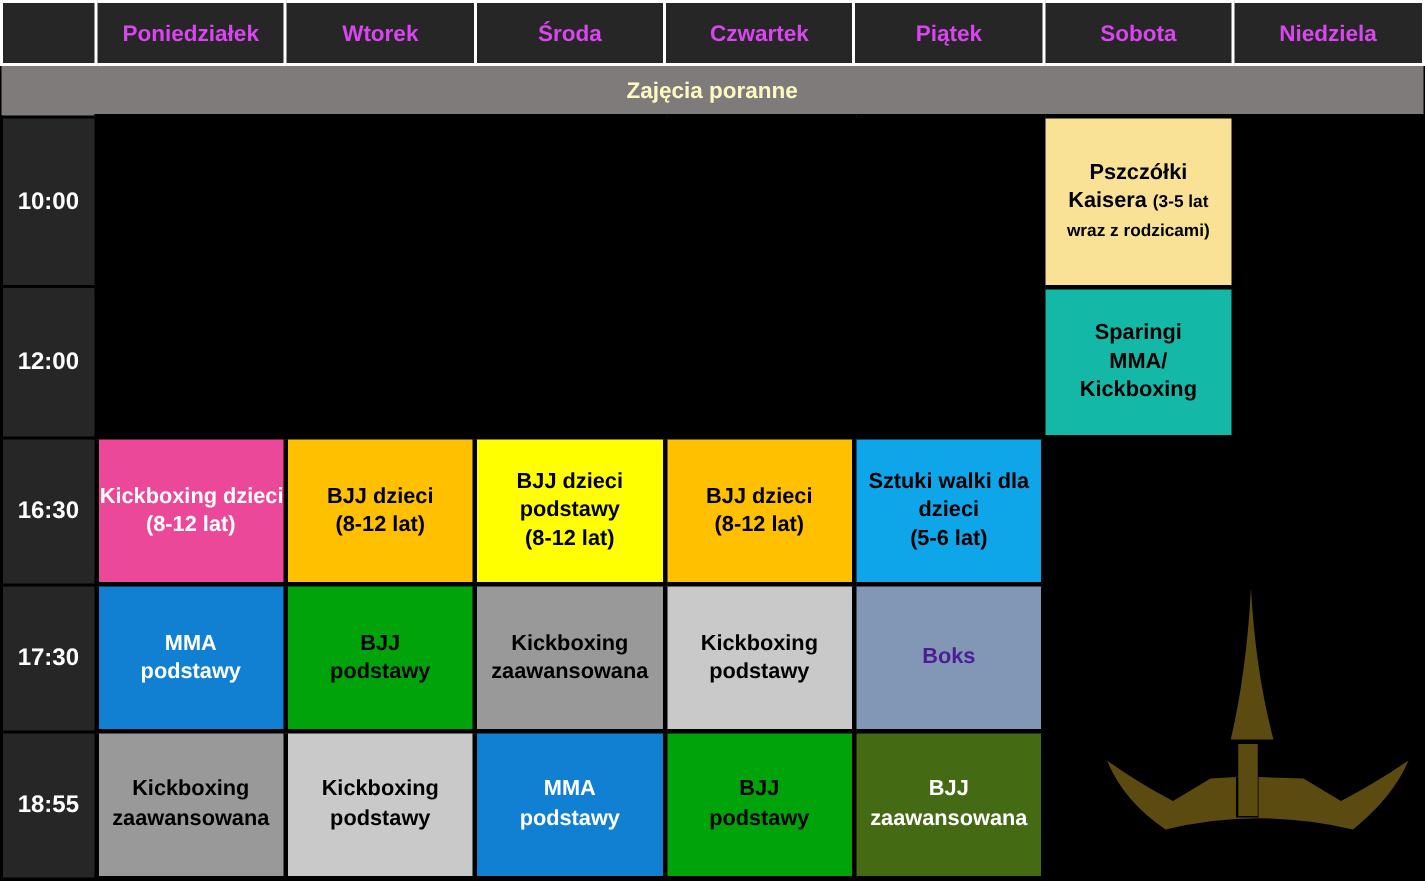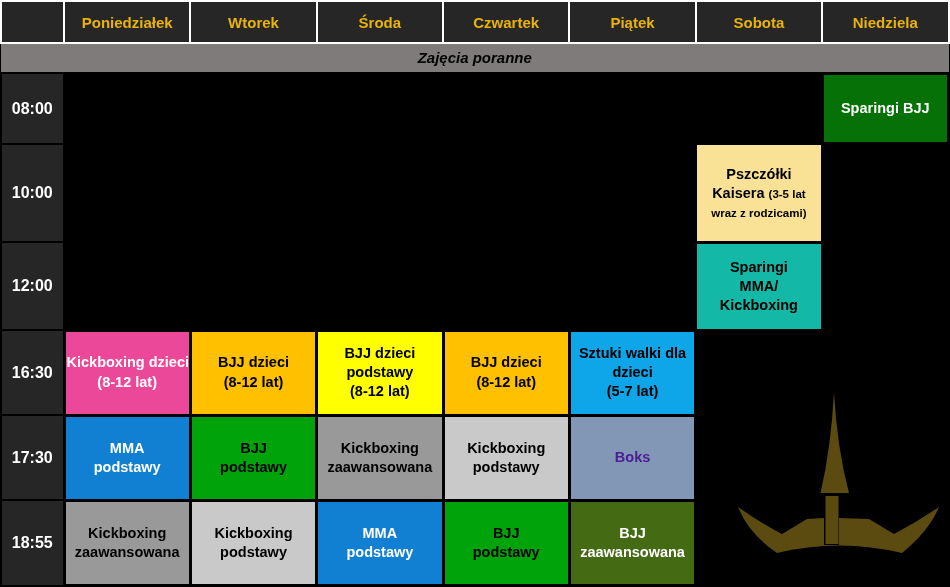--- a/index.html
+++ b/index.html
@@ -12,7 +12,7 @@
     background:#000;
   }
   th.day, th.corner {
-    background:#262626; color:#eab308; border:2px solid #ffffff;
+    background:#262626; color:#d946ef; border:2px solid #ffffff;
     font-size:15px; font-weight:bold; padding:0;
   }
   td.bar {

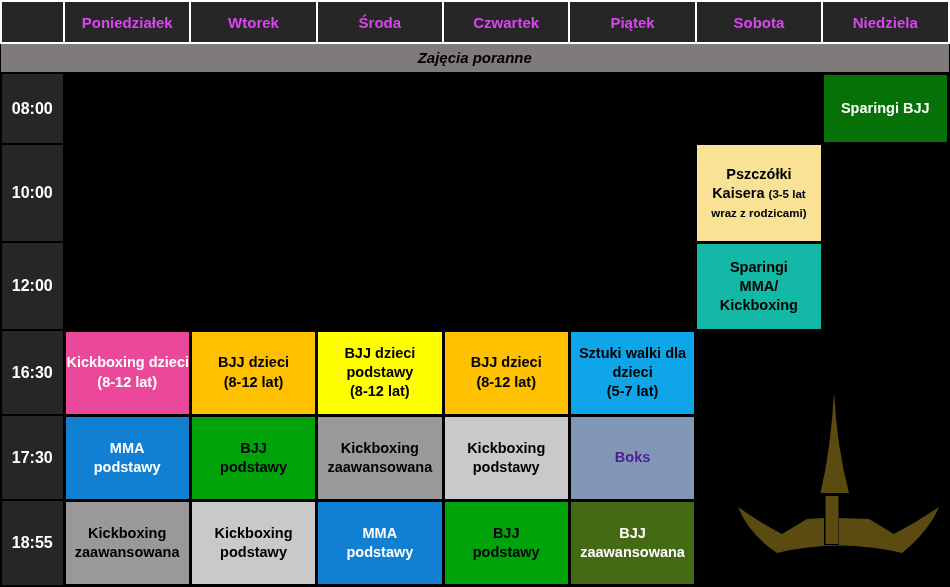--- a/index.html
+++ b/index.html
@@ -61,7 +61,7 @@
     </thead>
     <tbody id="schedule-body">
         <tr style="height: 25px;">
-          <td class="bar" colspan="8" style="background: rgb(127, 123, 123); color: #000000; font-style: italic;">Zajęcia poranne</td>
+          <td class="bar" colspan="8" style="background: rgb(127, 123, 123); color: #fef9c3;">Zajęcia poranne</td>
         </tr>
         <tr style="height: 58px;">
           <td class="time">08:00</td>

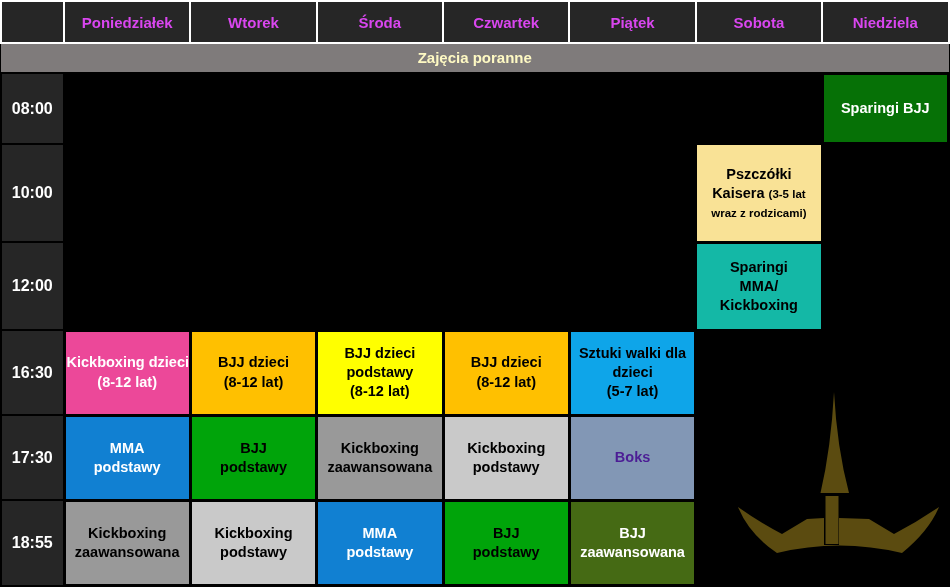--- a/index.html
+++ b/index.html
@@ -62,18 +62,6 @@
     <tbody id="schedule-body">
         <tr style="height: 25px;">
           <td class="bar" colspan="8" style="background: rgb(127, 123, 123); color: #fef9c3;">Zajęcia poranne</td>
-        </tr>
-        <tr style="height: 58px;">
-          <td class="time">08:00</td>
-          <td class="empty"></td>
-          <td class="empty"></td>
-          <td class="empty"></td>
-          <td class="empty"></td>
-          <td class="empty"></td>
-          <td class="empty"></td>
-          <td class="slot" style="background: rgb(6, 113, 6); color: rgb(255, 255, 255);">
-            <div class="ln">Sparingi BJJ</div>
-          </td>
         </tr>
         <tr style="height: 81px;">
           <td class="time">10:00</td>

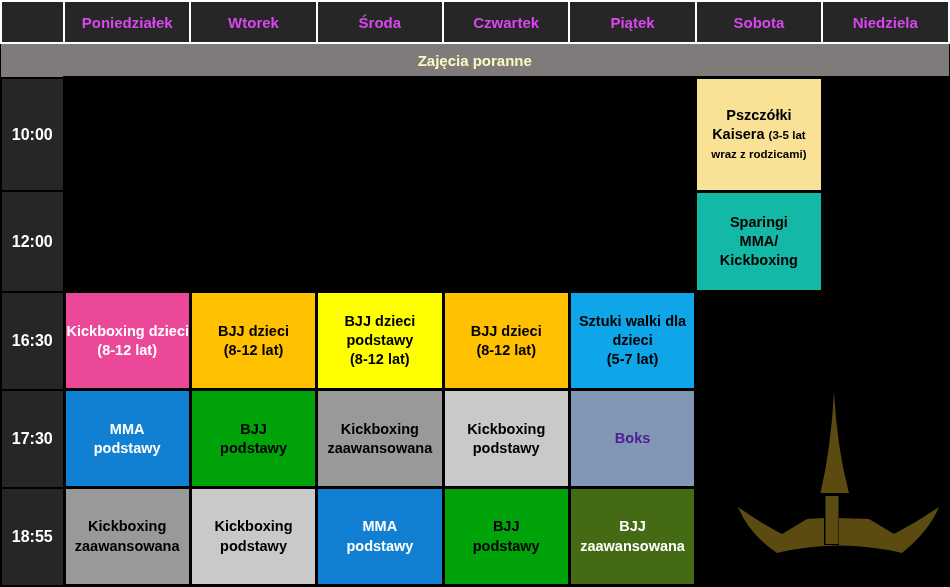--- a/index.html
+++ b/index.html
@@ -113,7 +113,7 @@
           <td class="slot" style="background: #0ea5e9; color: rgb(0, 0, 0);">
             <div class="ln">Sztuki walki dla</div>
             <div class="ln">dzieci</div>
-            <div class="ln">(5-7 lat)</div>
+            <div class="ln">(5-6 lat)</div>
           </td>
           <td class="empty"></td>
           <td class="empty"></td>

